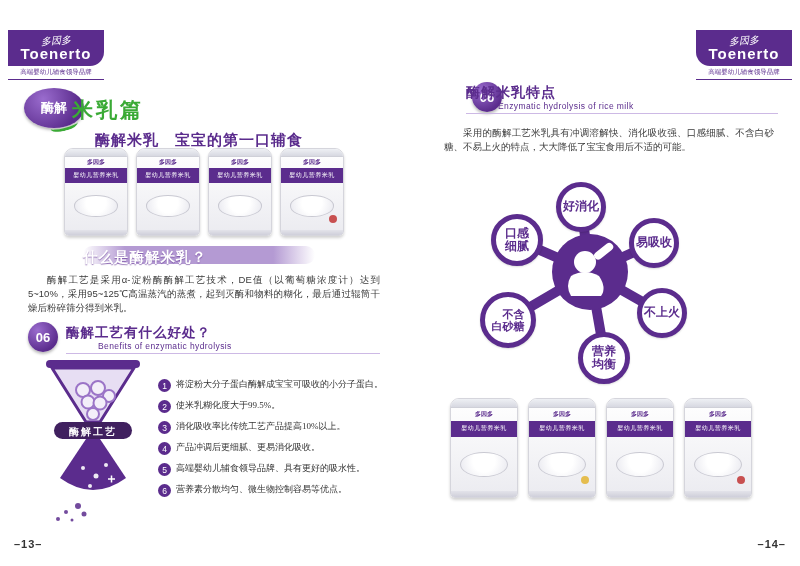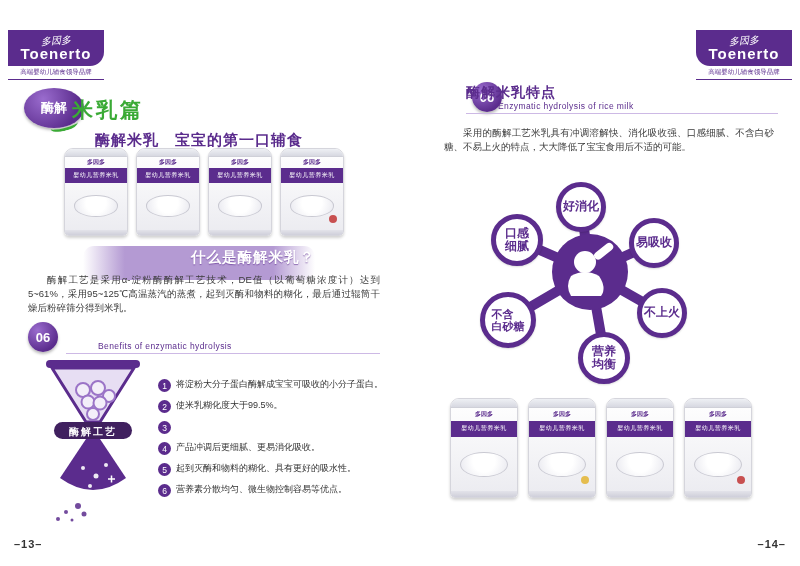--- a/index.html
+++ b/index.html
@@ -78,7 +78,7 @@
   .bubble { position:absolute; transform:translate(-50%,-50%); background:#fff;
             border:5px solid #5b2c8d; border-radius:50%; display:flex; align-items:center;
             justify-content:center; color:#5b2c8d; font-weight:bold; font-size:12px;
-            text-align:left; white-space:pre-line; line-height:1.12;
+            text-align:right; white-space:pre-line; line-height:1.12;
             box-shadow:0 1px 2px rgba(0,0,0,.15); }
 
   .pageno { position:absolute; bottom:4px; font-size:11px; font-weight:bold; color:#333; letter-spacing:1px; }

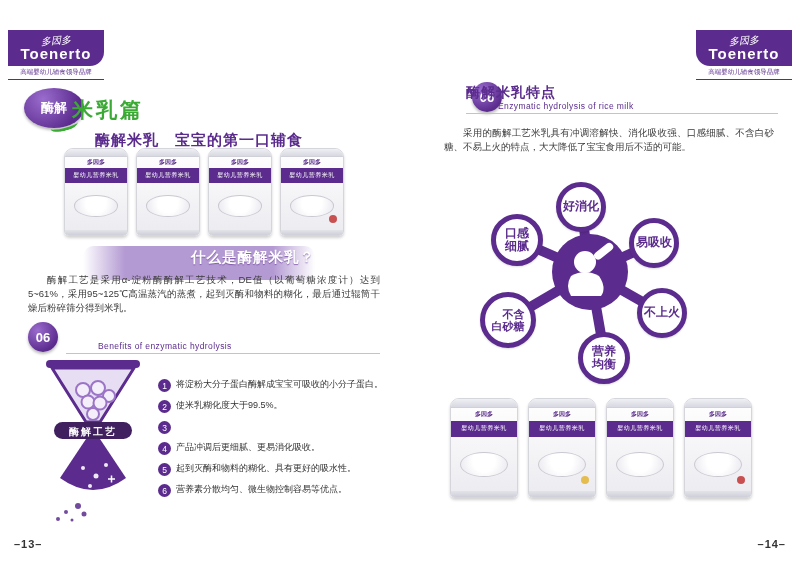--- a/index.html
+++ b/index.html
@@ -43,7 +43,7 @@
 
   
   .ribbon { position:absolute; top:216px; left:50%; transform:translateX(-50%);
-            width:232px; height:34px; line-height:22px; text-align:right;
+            width:232px; height:18px; line-height:22px; text-align:left;
             color:#fff; font-size:14.5px; font-weight:bold; letter-spacing:1px;
             border-radius:11px; text-shadow:0 1px 1px rgba(91,44,141,.6);
             background:linear-gradient(90deg, rgba(180,154,211,0), #b49ad3 18%, #b49ad3 82%, rgba(180,154,211,0)); }

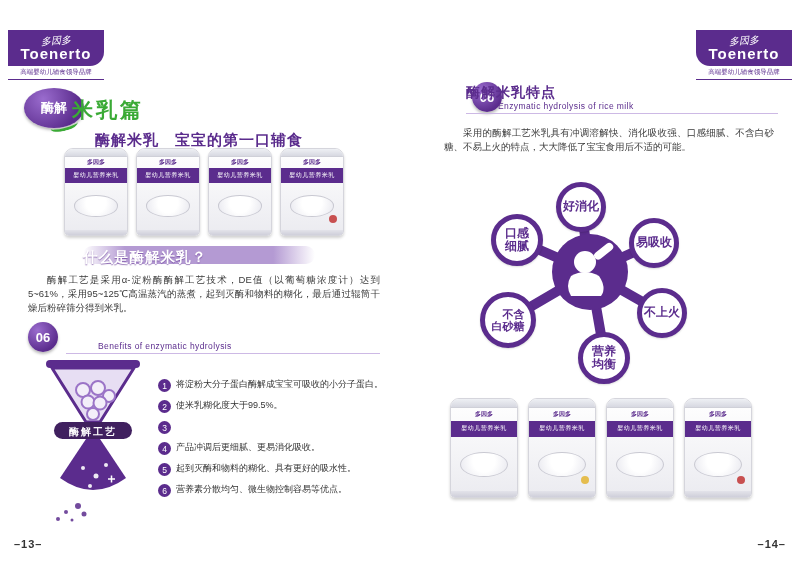--- a/index.html
+++ b/index.html
@@ -142,7 +142,7 @@
 
     <div class="ribbon">什么是酶解米乳？</div>
 
-    <div class="para" style="left:20px; top:243px; width:352px;">酶解工艺是采用α-淀粉酶酶解工艺技术，DE值（以葡萄糖浓度计）达到5~61%，采用95~125℃高温蒸汽的蒸煮，起到灭酶和物料的糊化，最后通过辊筒干燥后粉碎筛分得到米乳。</div>
+    <div class="para" style="left:20px; top:243px; width:352px;">酶解工艺是采用α-淀粉酶酶解工艺技术，DE值（以葡萄糖浓度计）达到5~10%，采用95~125℃高温蒸汽的蒸煮，起到灭酶和物料的糊化，最后通过辊筒干燥后粉碎筛分得到米乳。</div>
 
     <div class="badge badge-num" style="left:20px; top:292px;">06</div>
     <div class="sec-sub" style="left:58px; top:311px;">Benefits of enzymatic hydrolysis</div>

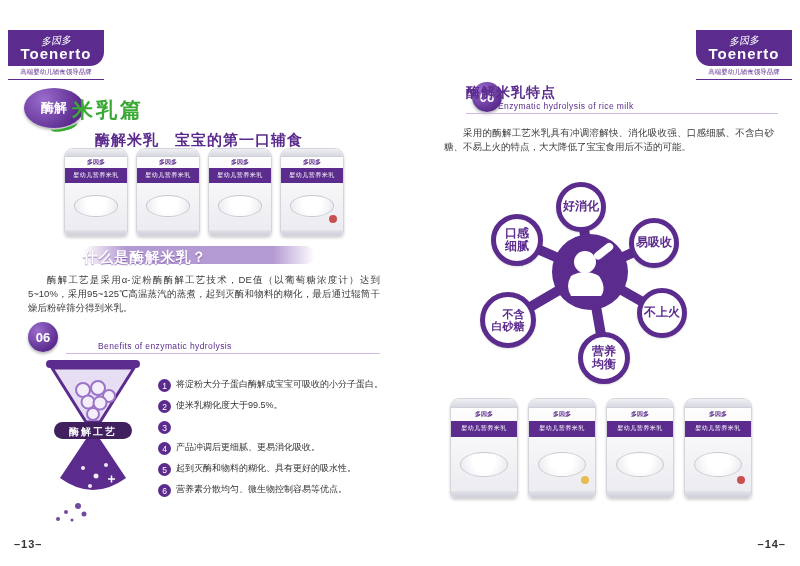--- a/index.html
+++ b/index.html
@@ -145,6 +145,7 @@
     <div class="para" style="left:20px; top:243px; width:352px;">酶解工艺是采用α-淀粉酶酶解工艺技术，DE值（以葡萄糖浓度计）达到5~10%，采用95~125℃高温蒸汽的蒸煮，起到灭酶和物料的糊化，最后通过辊筒干燥后粉碎筛分得到米乳。</div>
 
     <div class="badge badge-num" style="left:20px; top:292px;">06</div>
+    <div class="sec-title" style="left:58px; top:294px;">酶解工艺有什么好处？</div>
     <div class="sec-sub" style="left:58px; top:311px;">Benefits of enzymatic hydrolysis</div>
     <div class="rule" style="left:58px; top:323px; width:314px;"></div>
 

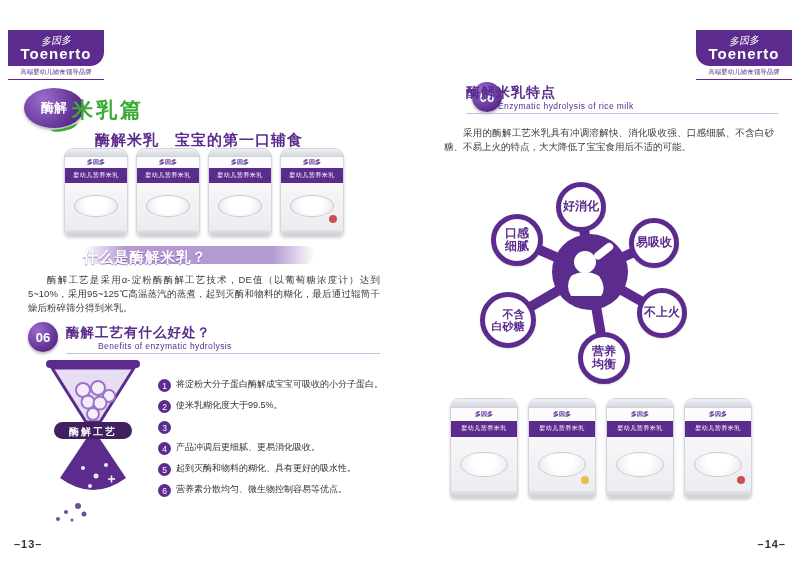--- a/index.html
+++ b/index.html
@@ -55,7 +55,7 @@
   .benefit { position:absolute; left:150px; width:232px; display:flex; align-items:flex-start; gap:5px; }
   .benefit .num { flex:0 0 13px; width:13px; height:13px; border-radius:50%; background:#5b2c8d;
                   color:#fff; font-size:8.5px; display:flex; align-items:center; justify-content:center; margin-top:1px; }
-  .benefit .btext { font-size:9px; color:#333; line-height:1.35; }
+  .benefit .btext { font-size:9px; color:#333; line-height:1.35;font-family:Liberation Serif, serif; }
 
   
   .product { position:absolute; display:flex; flex-direction:column; overflow:hidden;

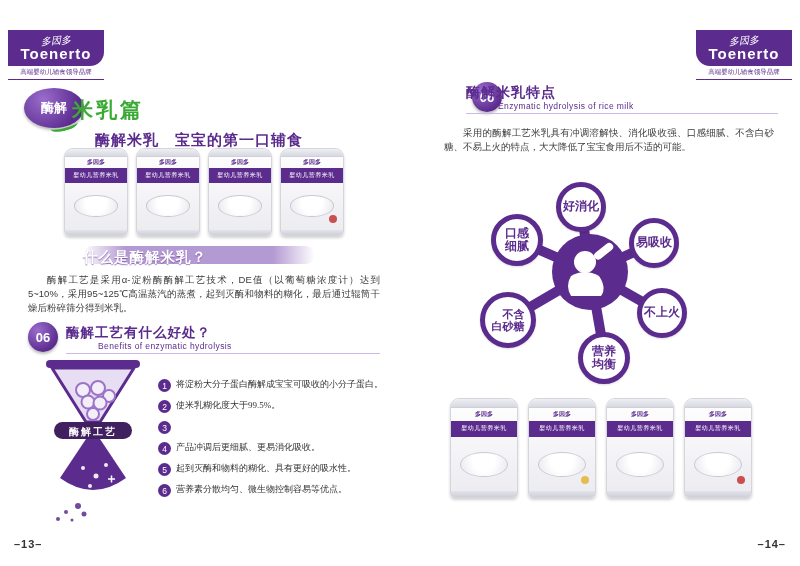--- a/index.html
+++ b/index.html
@@ -189,6 +189,7 @@
     </div>
     <div class="benefit" style="top:390px;">
       <div class="num">3</div>
+      <div class="btext">消化吸收率比传统工艺产品提高10%以上。</div>
     </div>
     <div class="benefit" style="top:411px;">
       <div class="num">4</div>

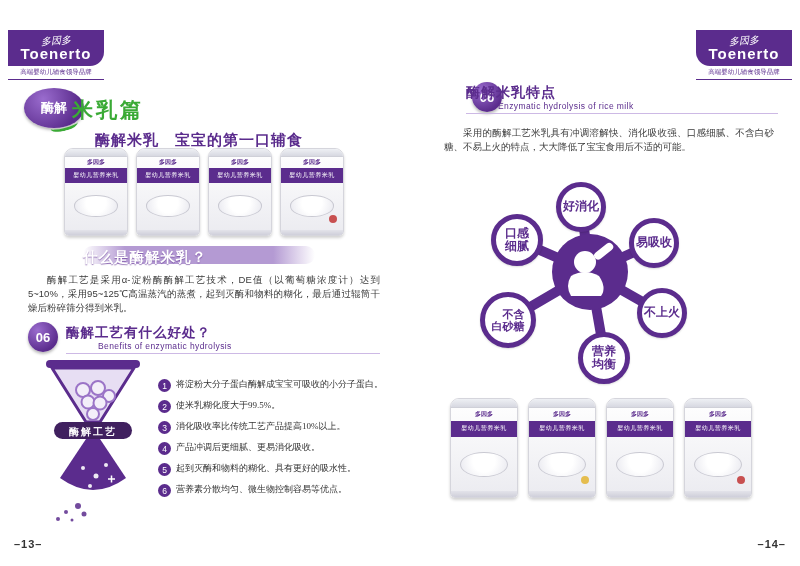--- a/index.html
+++ b/index.html
@@ -197,7 +197,7 @@
     </div>
     <div class="benefit" style="top:432px;">
       <div class="num">5</div>
-      <div class="btext">起到灭酶和物料的糊化、具有更好的吸水性。</div>
+      <div class="btext">高端婴幼儿辅食领导品牌、具有更好的吸水性。</div>
     </div>
     <div class="benefit" style="top:453px;">
       <div class="num">6</div>

